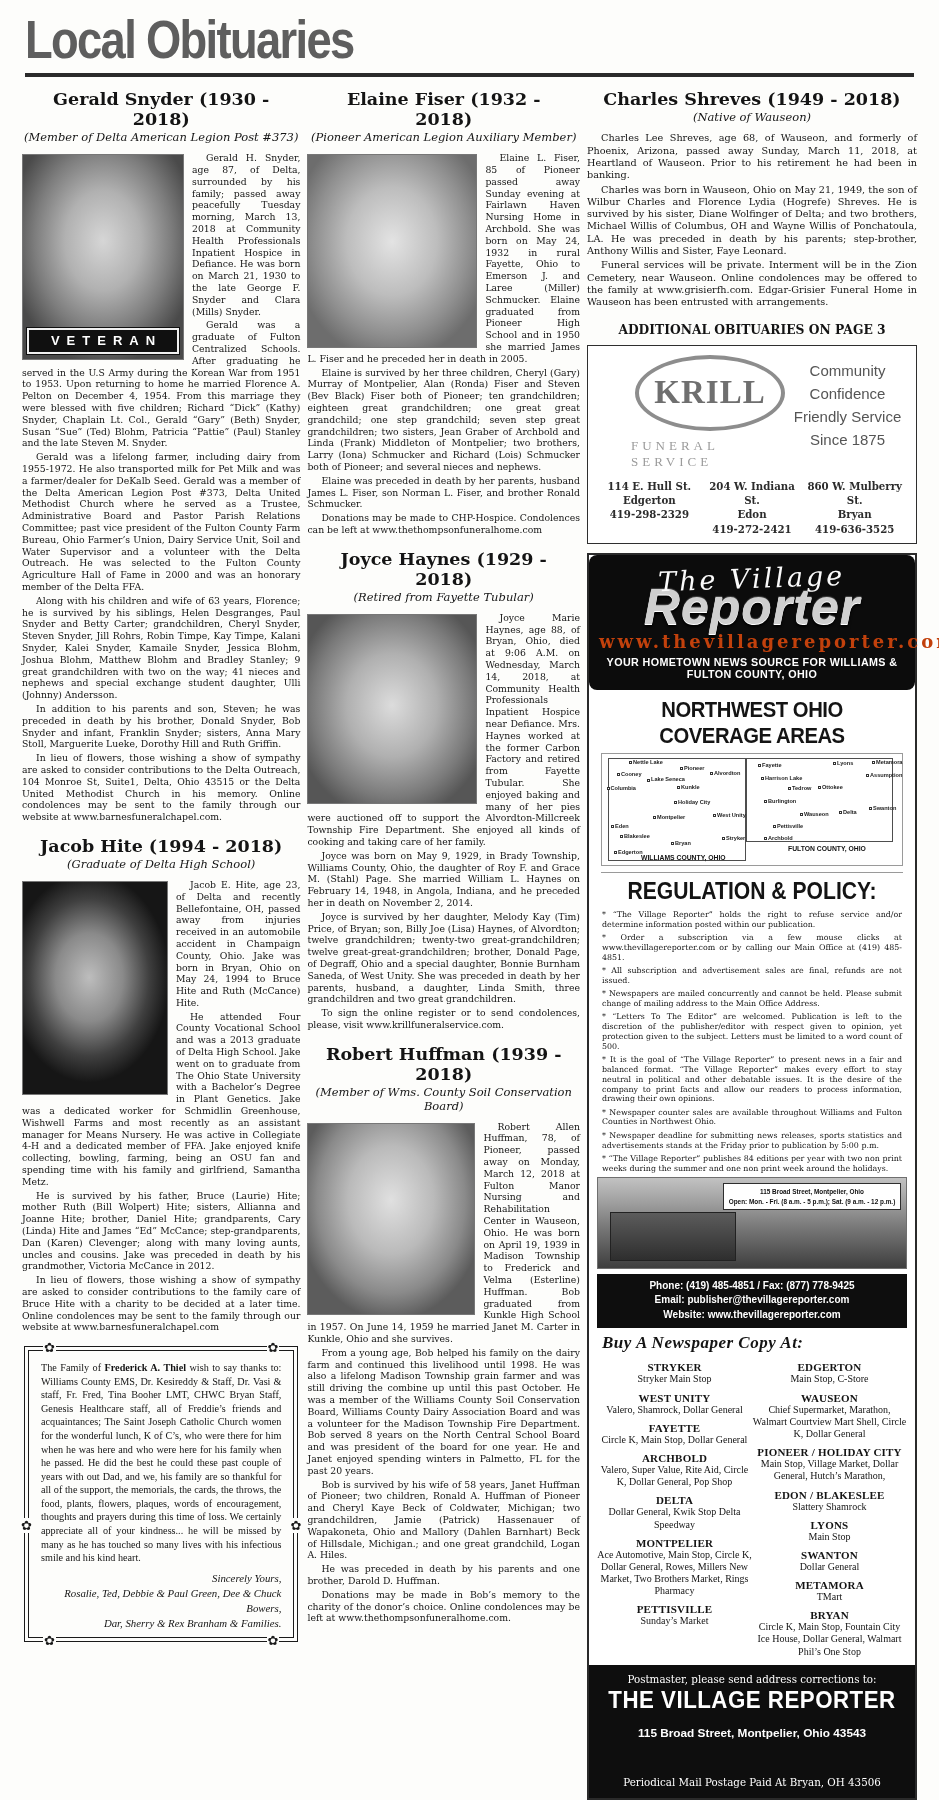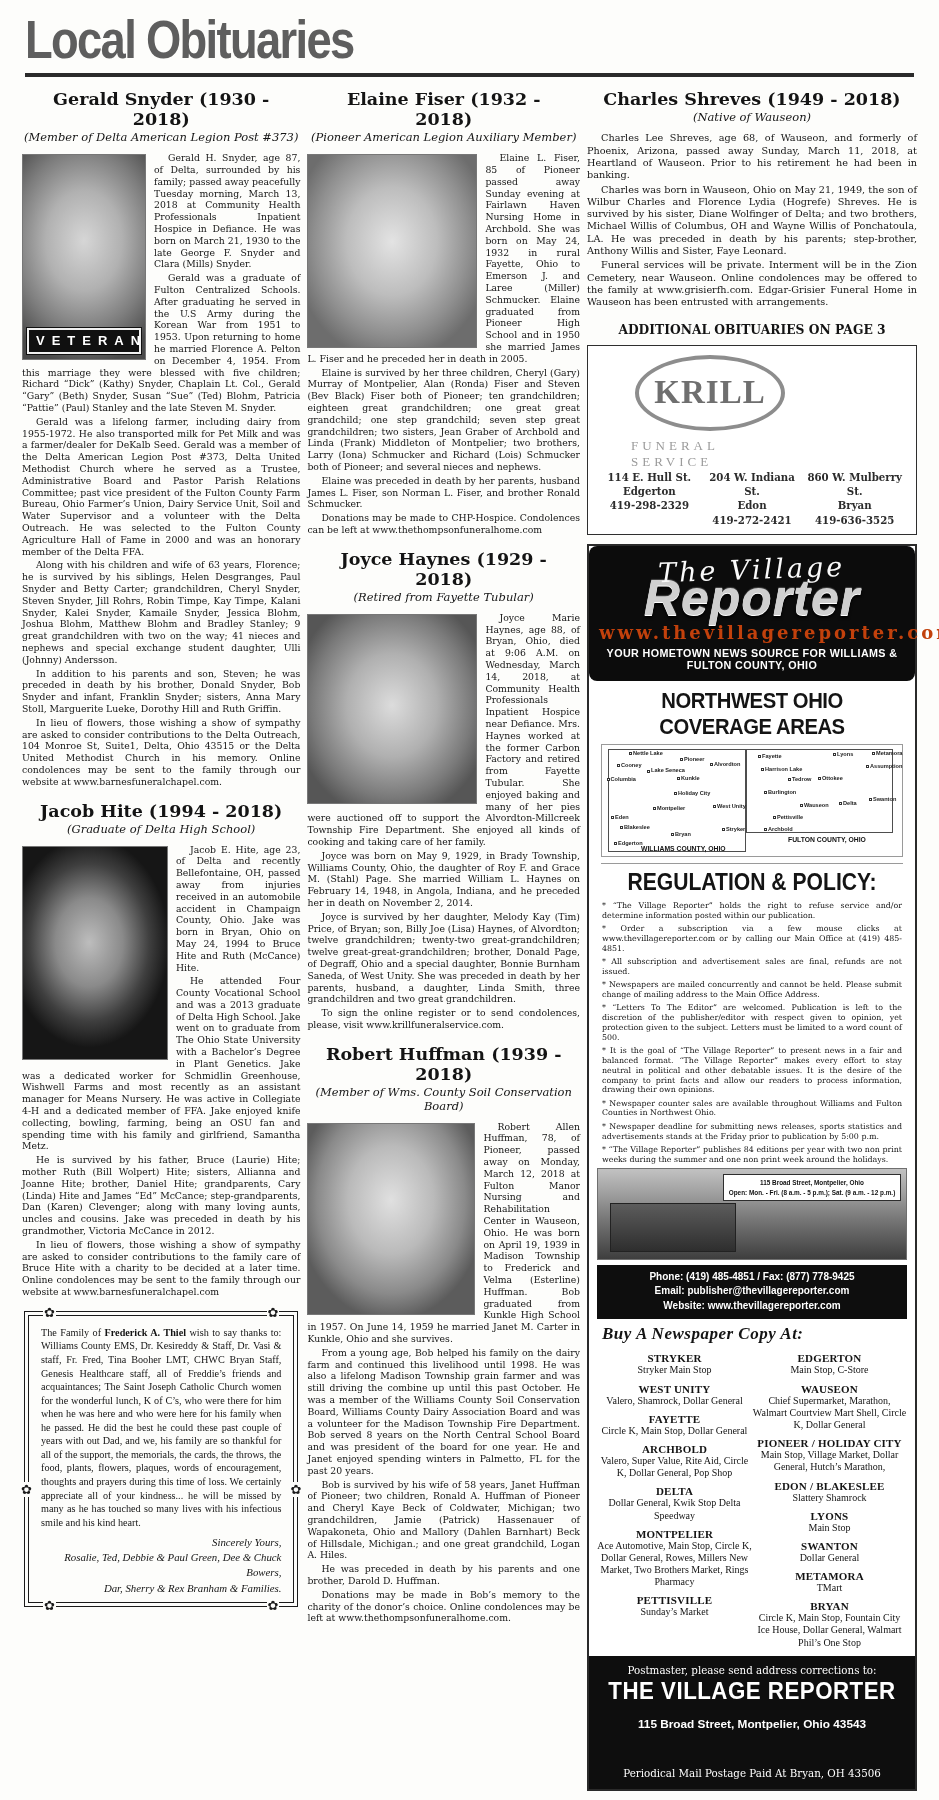--- a/index.html
+++ b/index.html
@@ -32,7 +32,7 @@
   .para { margin:0 0 2px; text-indent:14px; }
 
   .photo { float:left; margin:2px 8px 3px 0; border:1px solid #777; position:relative; }
-  .ph-gerald { width:124px; height:206px;
+  .ph-gerald { width:162px; height:206px;
     background:radial-gradient(95px 125px at 50% 42%, #d6d6d6 0%, #b1b1b1 40%, #7d7d7d 72%, #4a4a4a 100%); }
   .ph-jacob { width:146px; height:214px;
     background:radial-gradient(80px 105px at 46% 45%, #bdbdbd 0%, #8a8a8a 42%, #3f3f3f 75%, #161616 100%); }

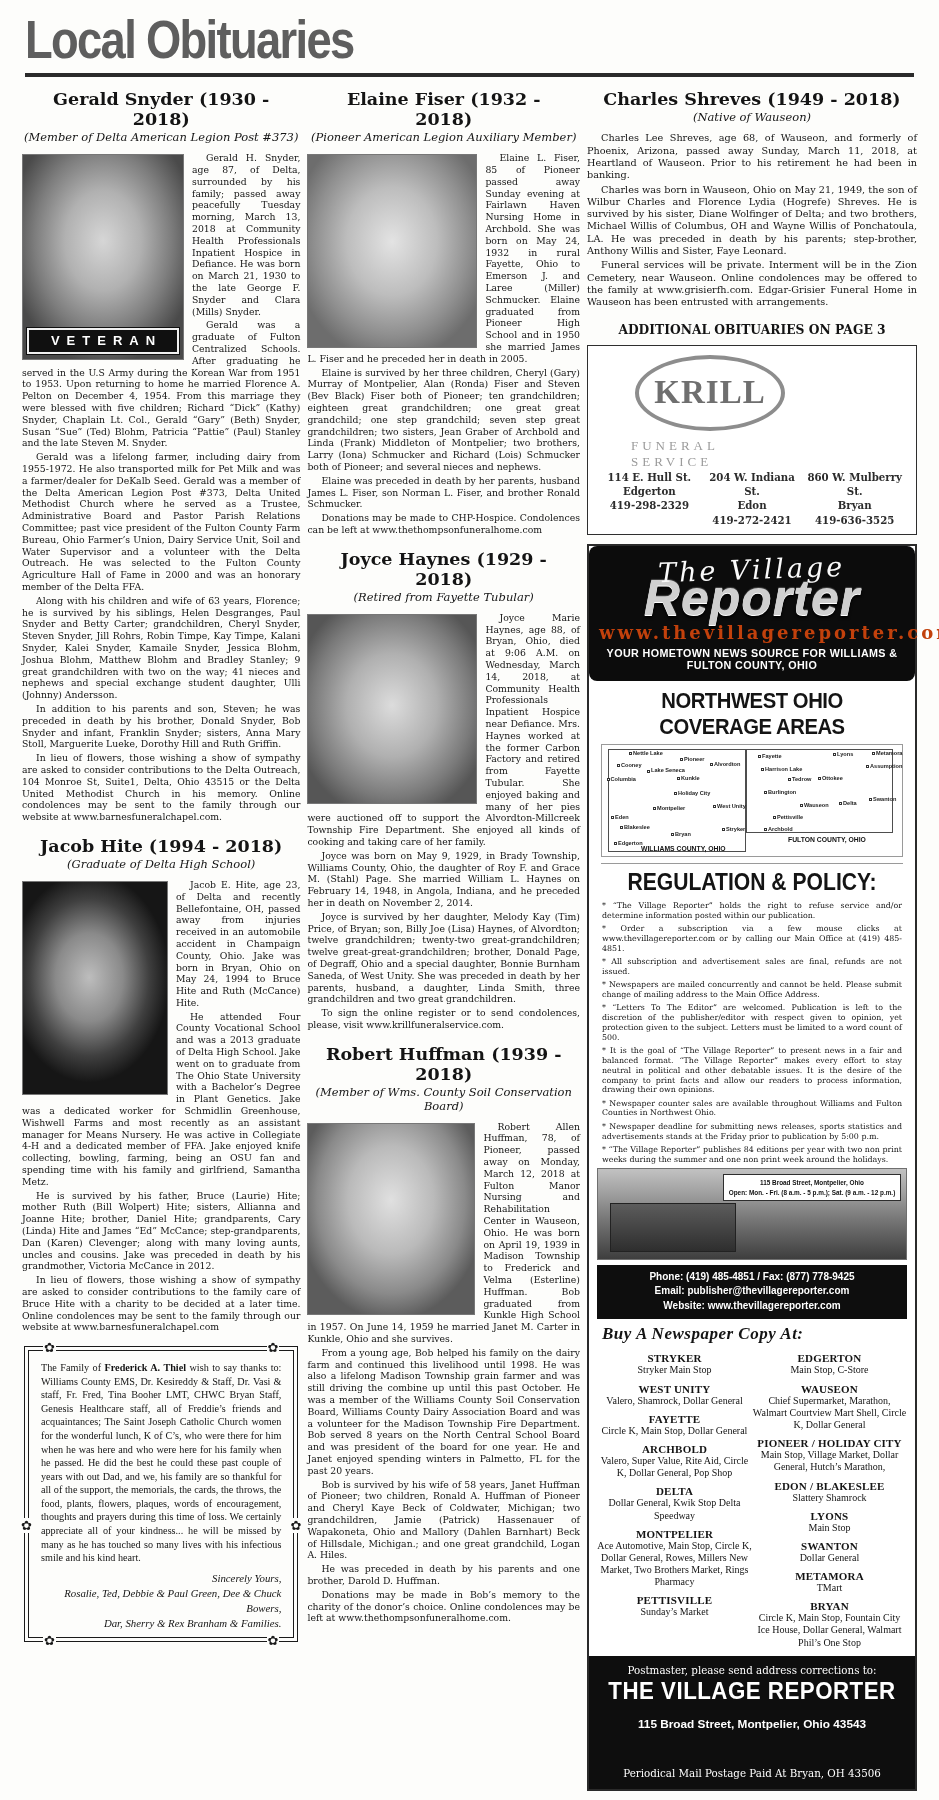--- a/index.html
+++ b/index.html
@@ -264,6 +264,11 @@
             </div>
             <div class="krill-fs">FUNERAL SERVICE</div>
           </div>
+          <div class="krill-tag">
+            <div>Community Confidence</div>
+            <div>Friendly Service</div>
+            <div>Since 1875</div>
+          </div>
         </div>
         <div class="krill-locs">
 

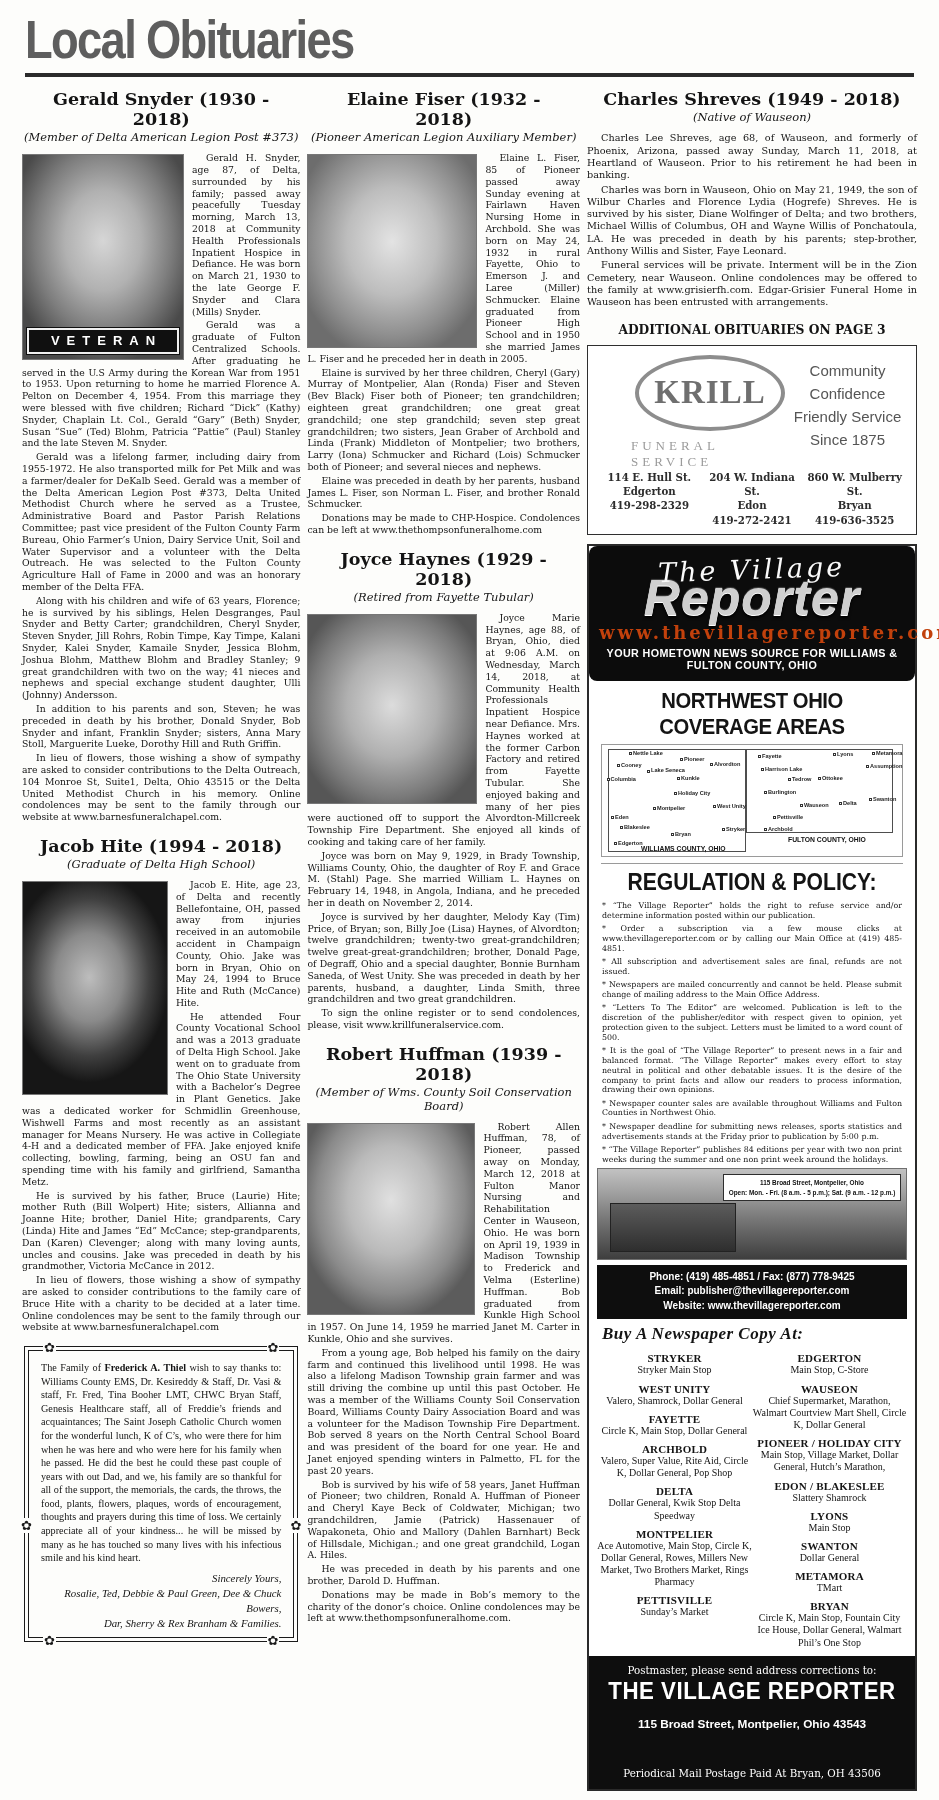--- a/index.html
+++ b/index.html
@@ -75,7 +75,7 @@
     font-family:"Liberation Serif", serif; text-align:left; }
   .krill-tag { flex:1; text-align:center; font-family:"Liberation Sans", sans-serif;
     color:#555; font-size:15px; line-height:1.55; padding-top:4px; }
-  .krill-locs { display:flex; justify-content:space-between; 
+  .krill-locs { display:flex; justify-content:space-between; margin-top:9px;
     font-weight:bold; font-size:10.2px; text-align:center; color:#2c2c2c; }
   .krill-loc { flex:1; line-height:1.4; }
 

